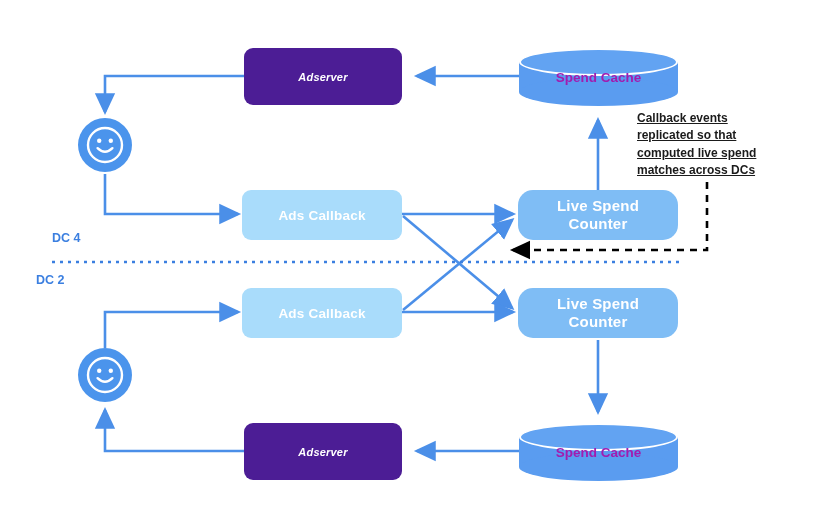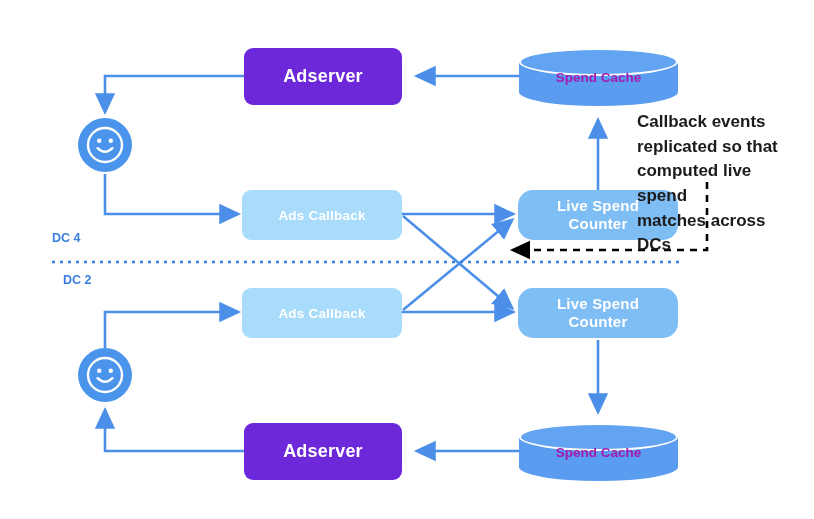--- a/index.html
+++ b/index.html
@@ -6,7 +6,7 @@
   body{font-family:"Liberation Sans","DejaVu Sans",sans-serif;}
   #stage{position:relative;width:814px;height:519px;background:#ffffff;overflow:hidden;}
   .node{position:absolute;box-sizing:border-box;display:flex;align-items:center;justify-content:center;text-align:center;color:#ffffff;font-weight:bold;letter-spacing:.2px;}
-  .adserver{background:#6d28d9;border-radius:9px;font-size:18px;}
+  .adserver{background:#4c1d95;border-radius:9px;font-size:11px;font-style:italic;}
   .callback{background:#a9dcfb;border-radius:9px;font-size:13.5px;}
   .counter{background:#7fbdf5;border-radius:15px;font-size:15px;line-height:1.22;}
   .cyl{position:absolute;}

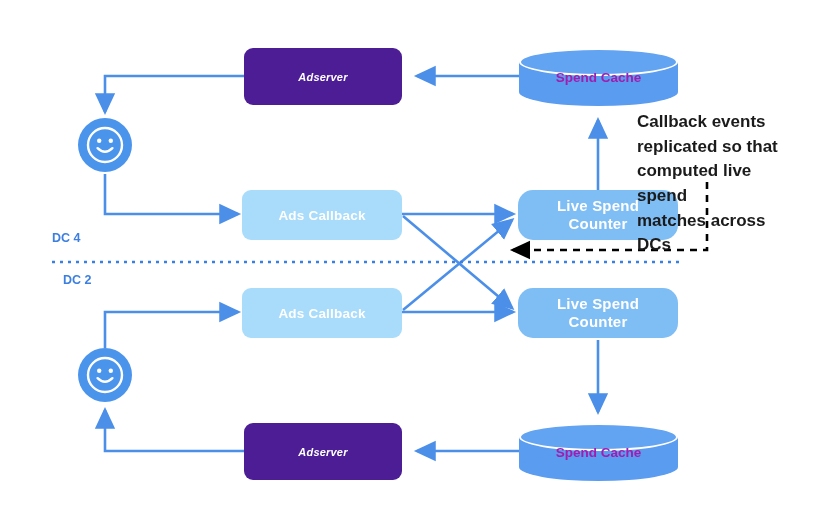--- a/index.html
+++ b/index.html
@@ -16,7 +16,7 @@
   .cyl .label{position:absolute;left:0;right:0;top:50%;transform:translateY(-50%);text-align:center;color:#a21caf;font-size:13.5px;font-weight:bold;z-index:3;}
   .user{position:absolute;width:54px;height:54px;border-radius:50%;background:#4b94ec;}
   .dclabel{position:absolute;color:#3b7fe0;font-size:12.5px;font-weight:bold;}
-  .note{position:absolute;color:#1b1b1b;font-size:17px;font-weight:bold;line-height:1.45;white-space:pre-line;}
+  .note{position:absolute;color:#1b1b1b;font-size:12px;font-weight:bold;line-height:1.45;white-space:pre-line;text-decoration:underline;}
   svg.layer{position:absolute;left:0;top:0;width:814px;height:519px;pointer-events:none;}
 </style>
 </head>

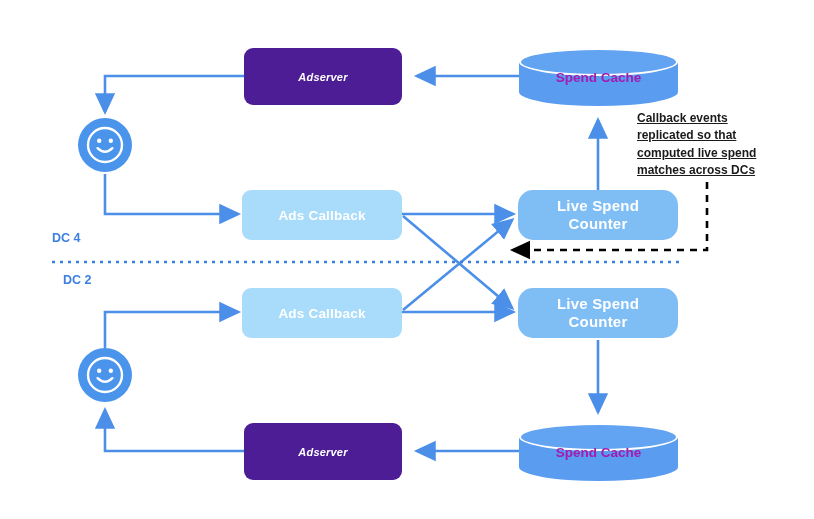--- a/index.html
+++ b/index.html
@@ -64,7 +64,7 @@
   </svg>
 
   <div class="dclabel" style="left:52px;top:231px;">DC 4</div>
-  <div class="dclabel" style="left:63px;top:273px;">DC 2</div>
+  <div class="dclabel" style="left:36px;top:273px;">DC 2</div>
 
   <div class="node adserver" style="left:244px;top:48px;width:158px;height:57px;">
     <span>Adserver</span>

